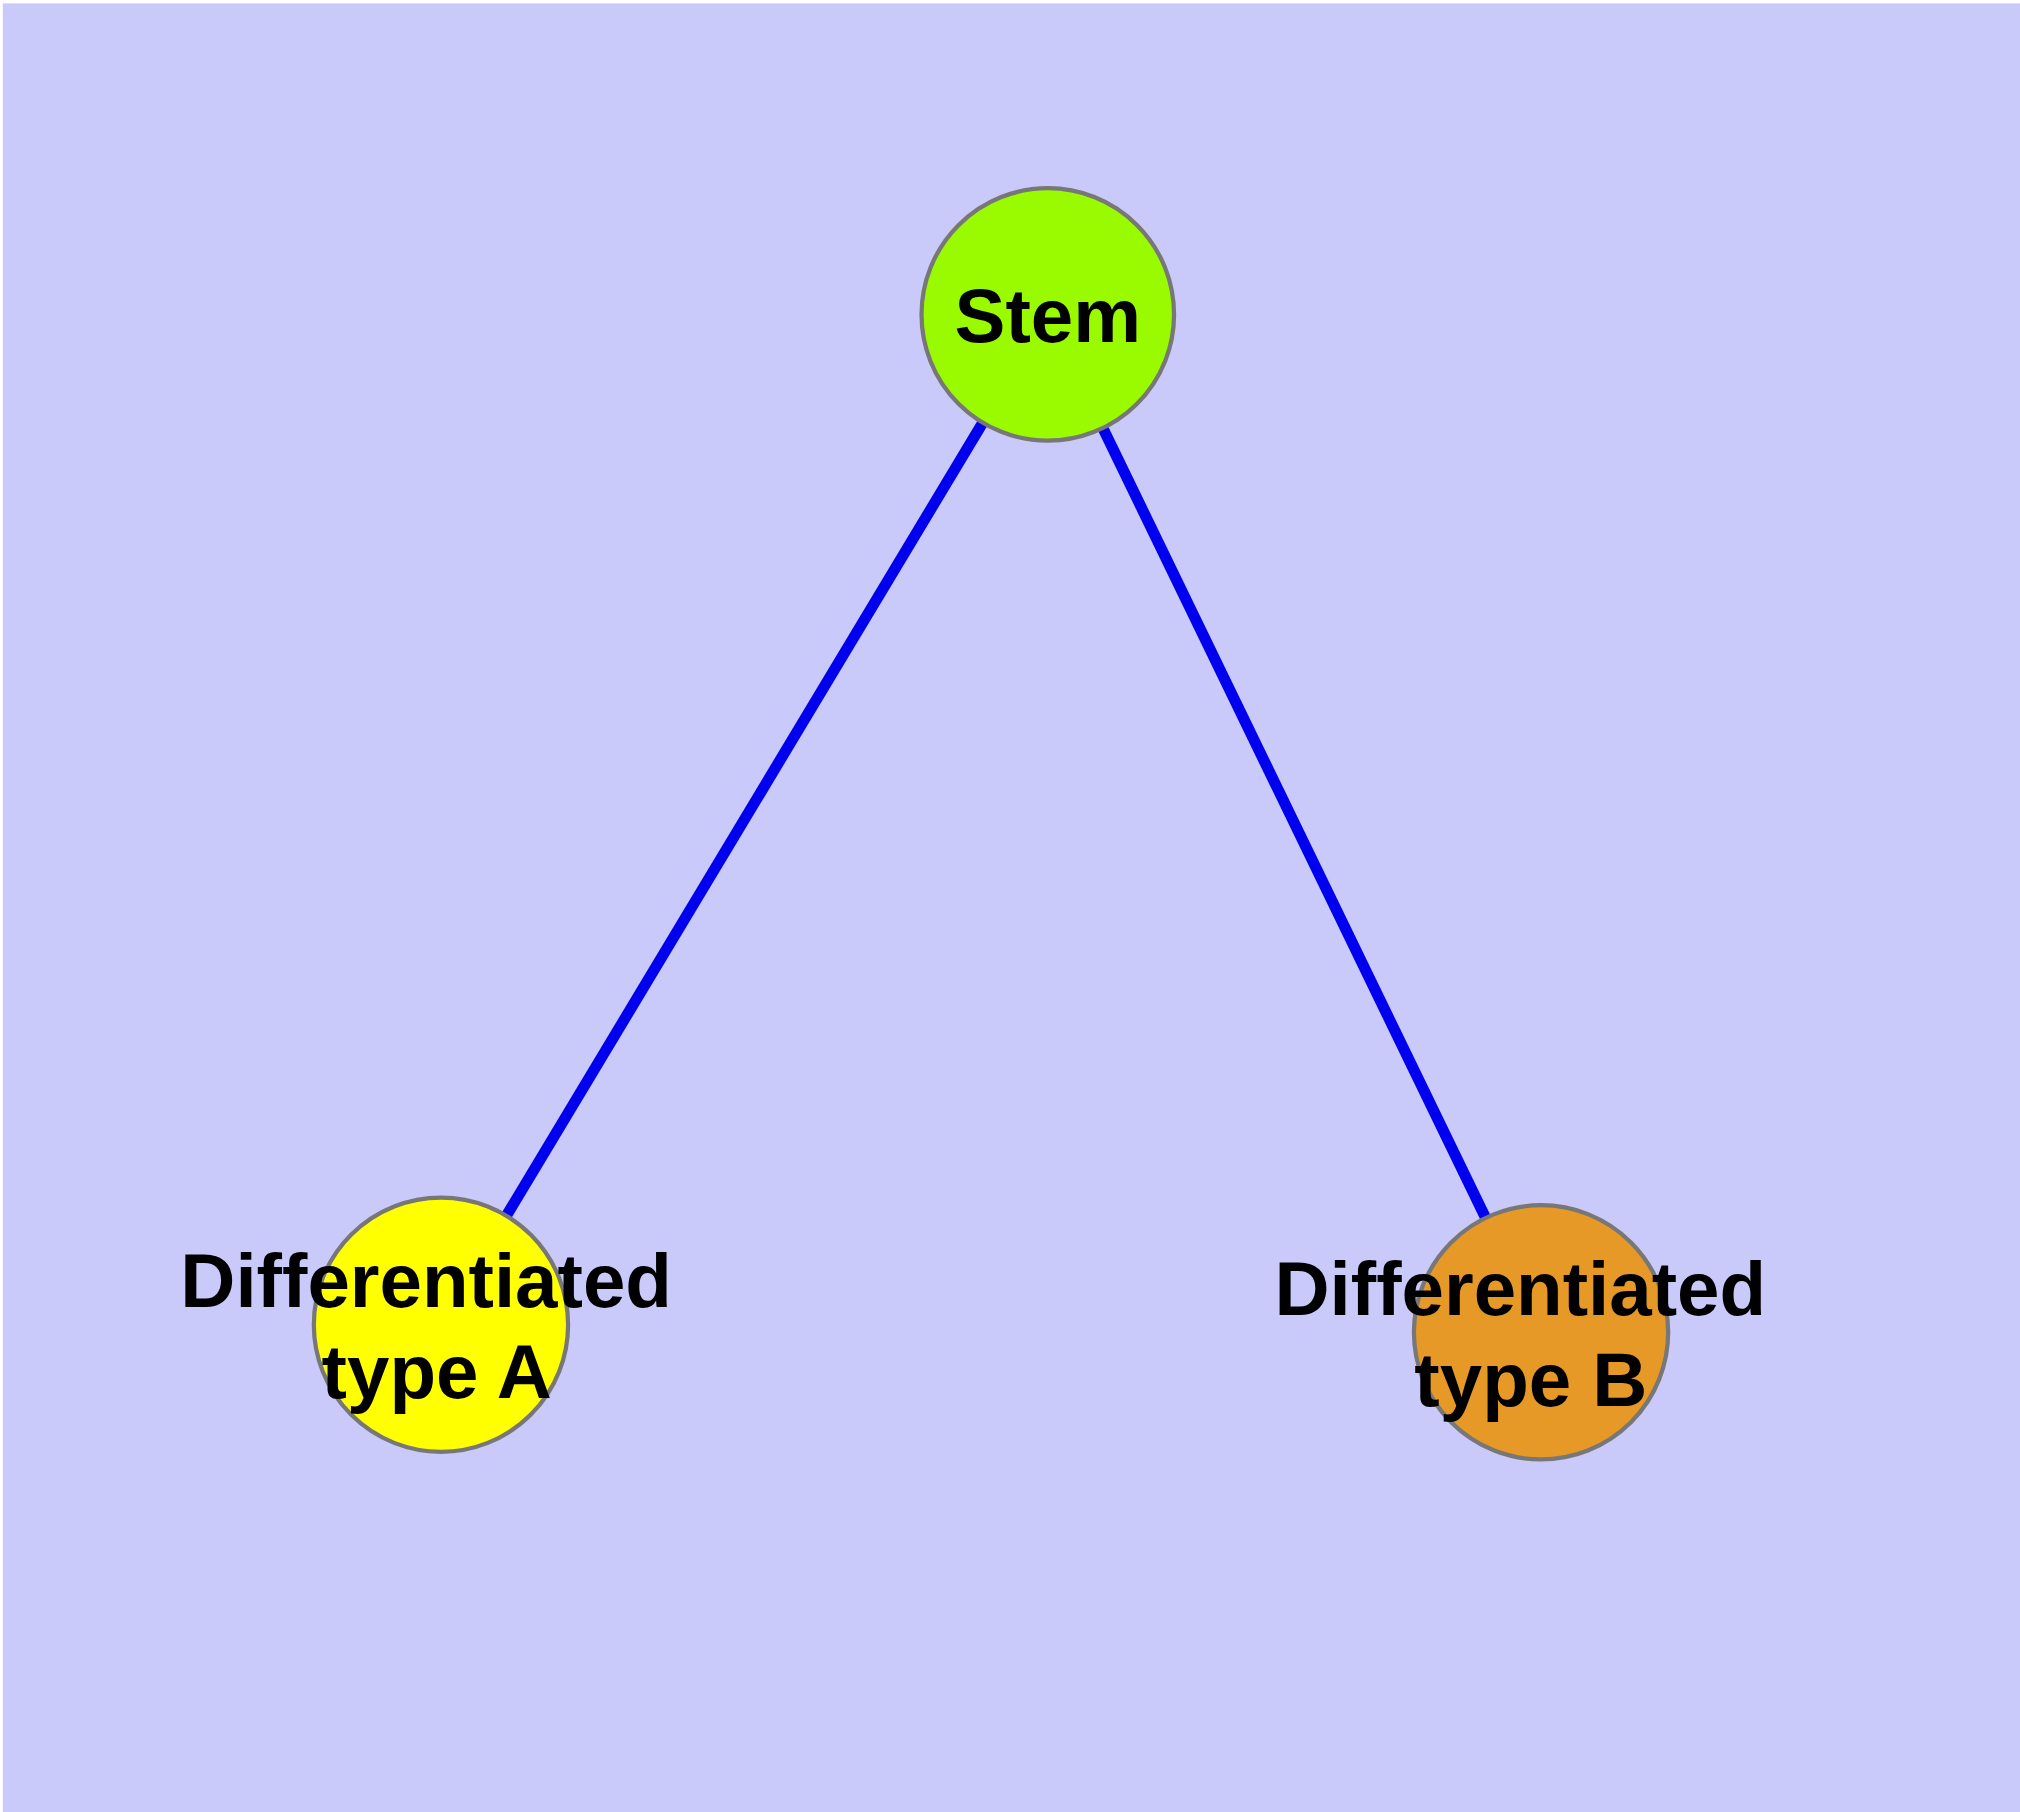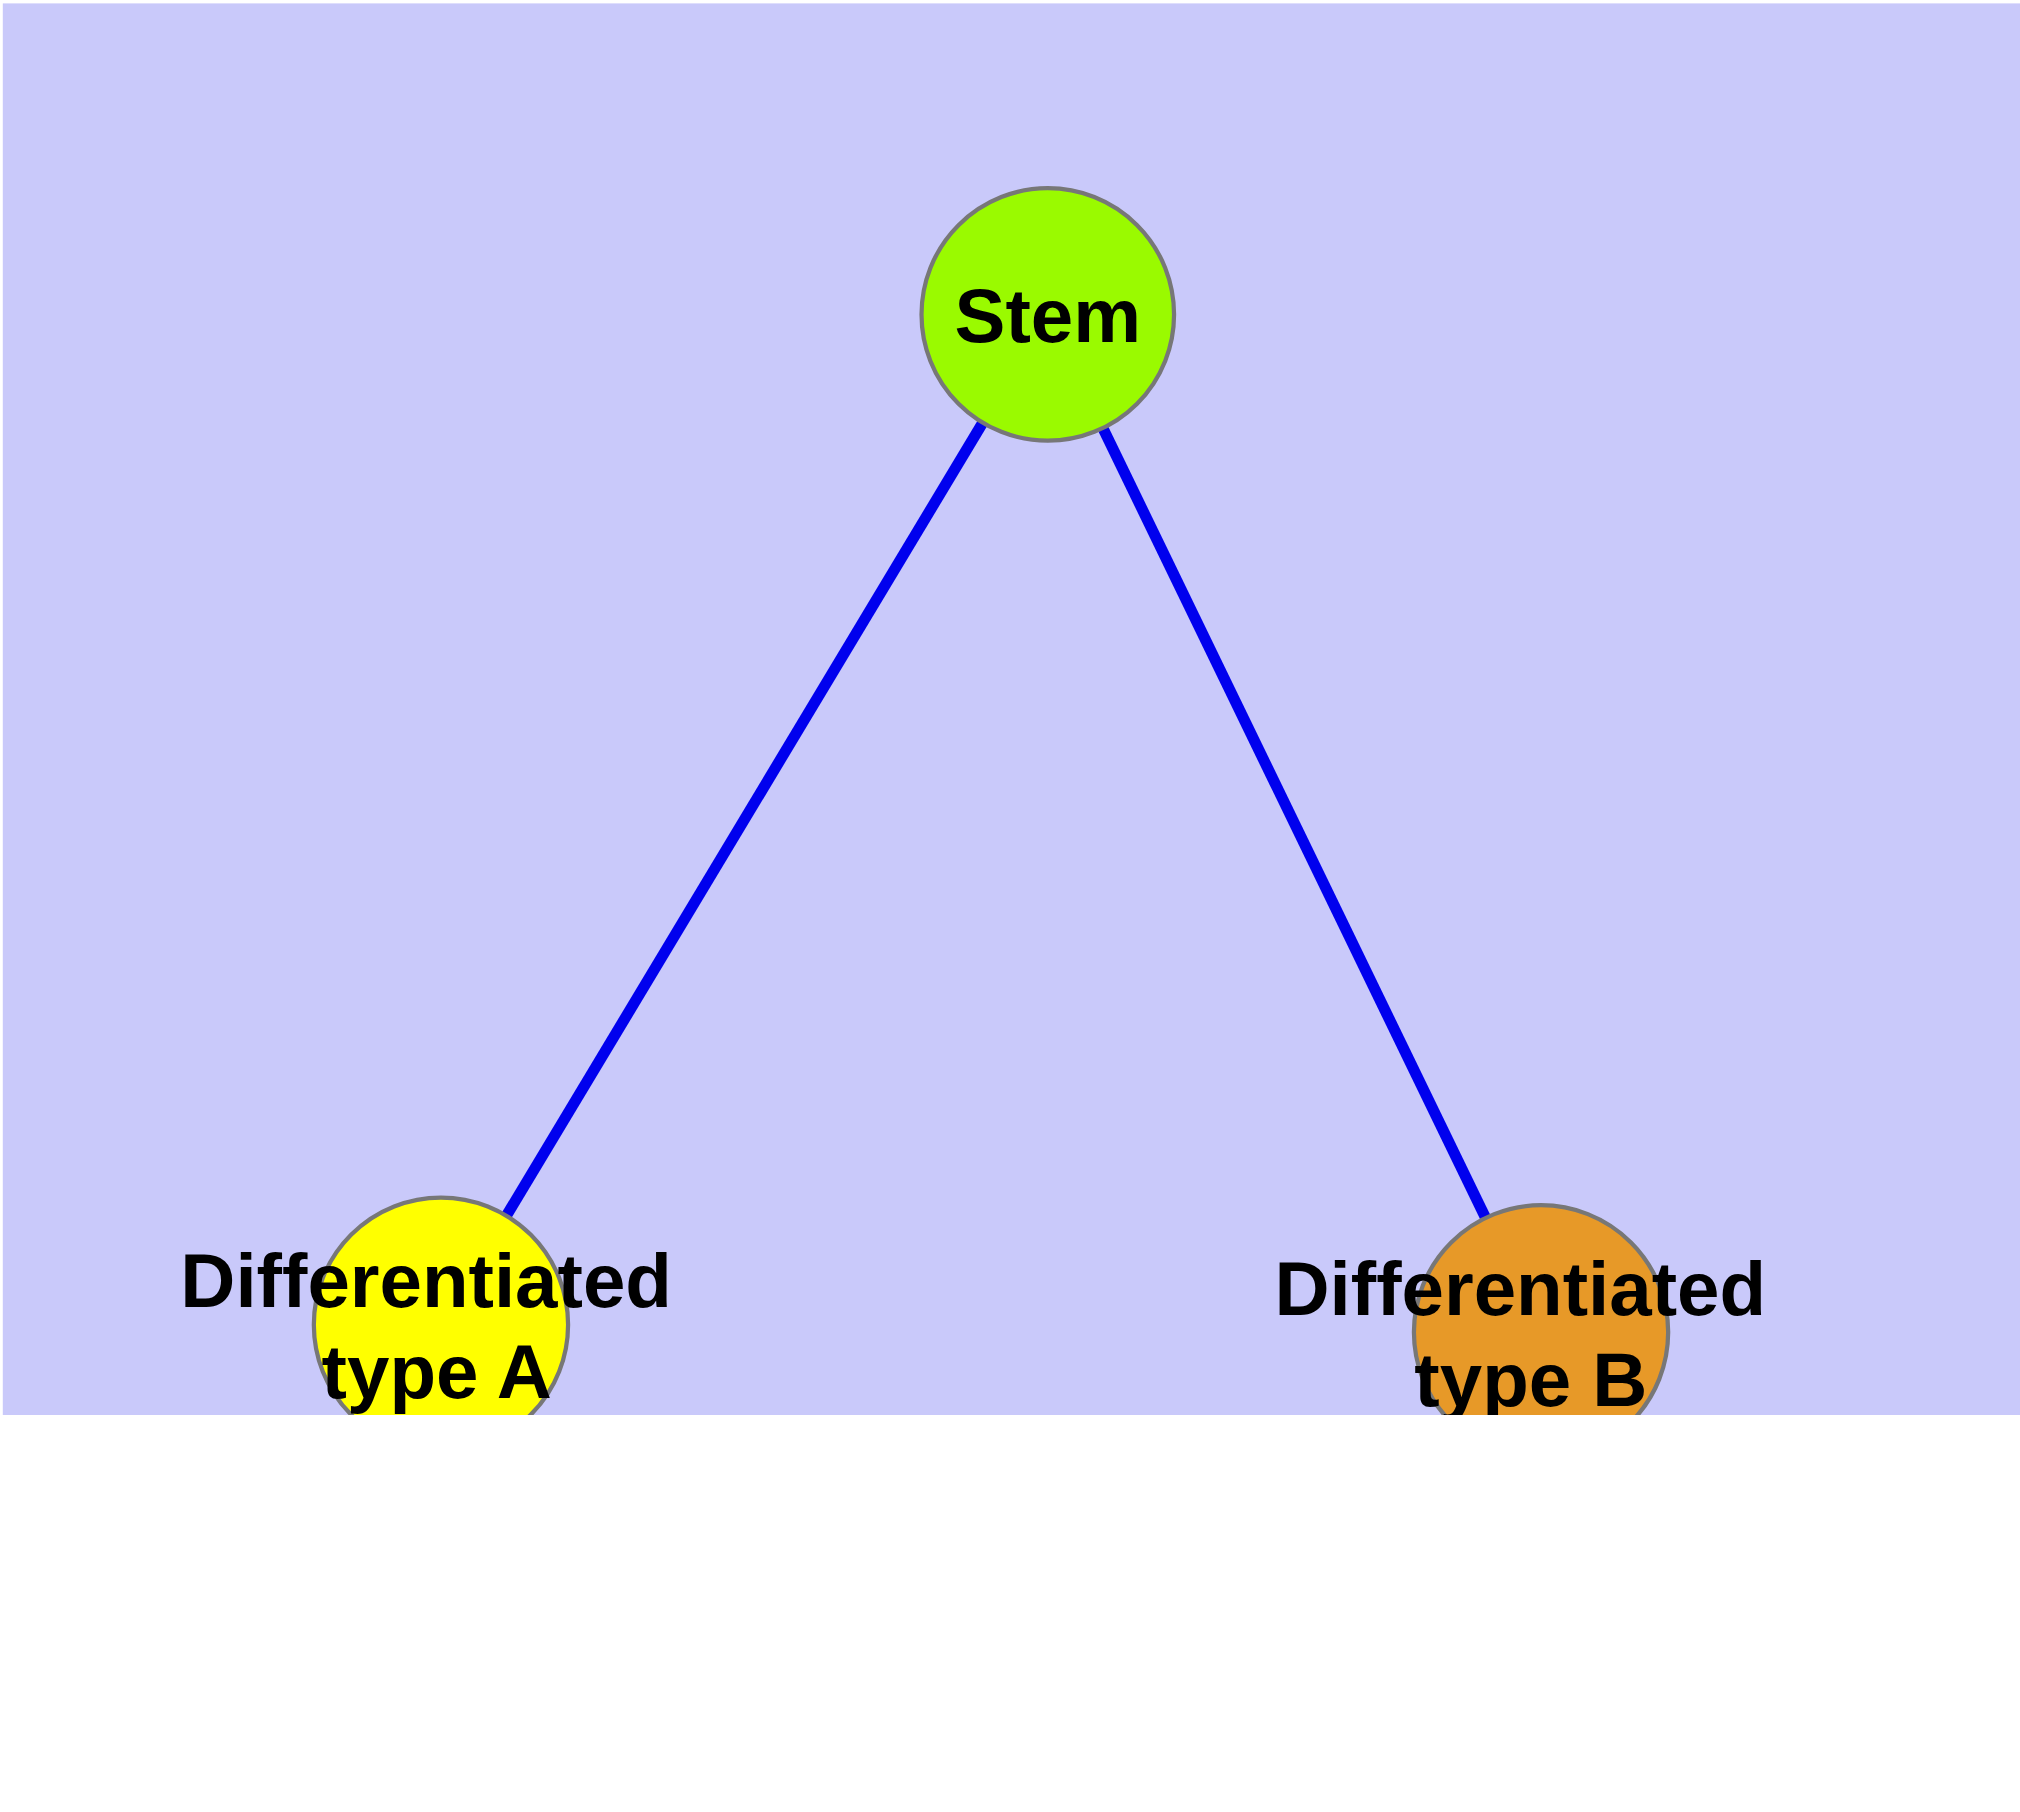--- a/index.html
+++ b/index.html
@@ -10,7 +10,7 @@
   .stage {
     position: relative;
     width: 2021px;
-    height: 1415px;
+    height: 1812px;
     background: #ffffff;
     overflow: hidden;
   }

